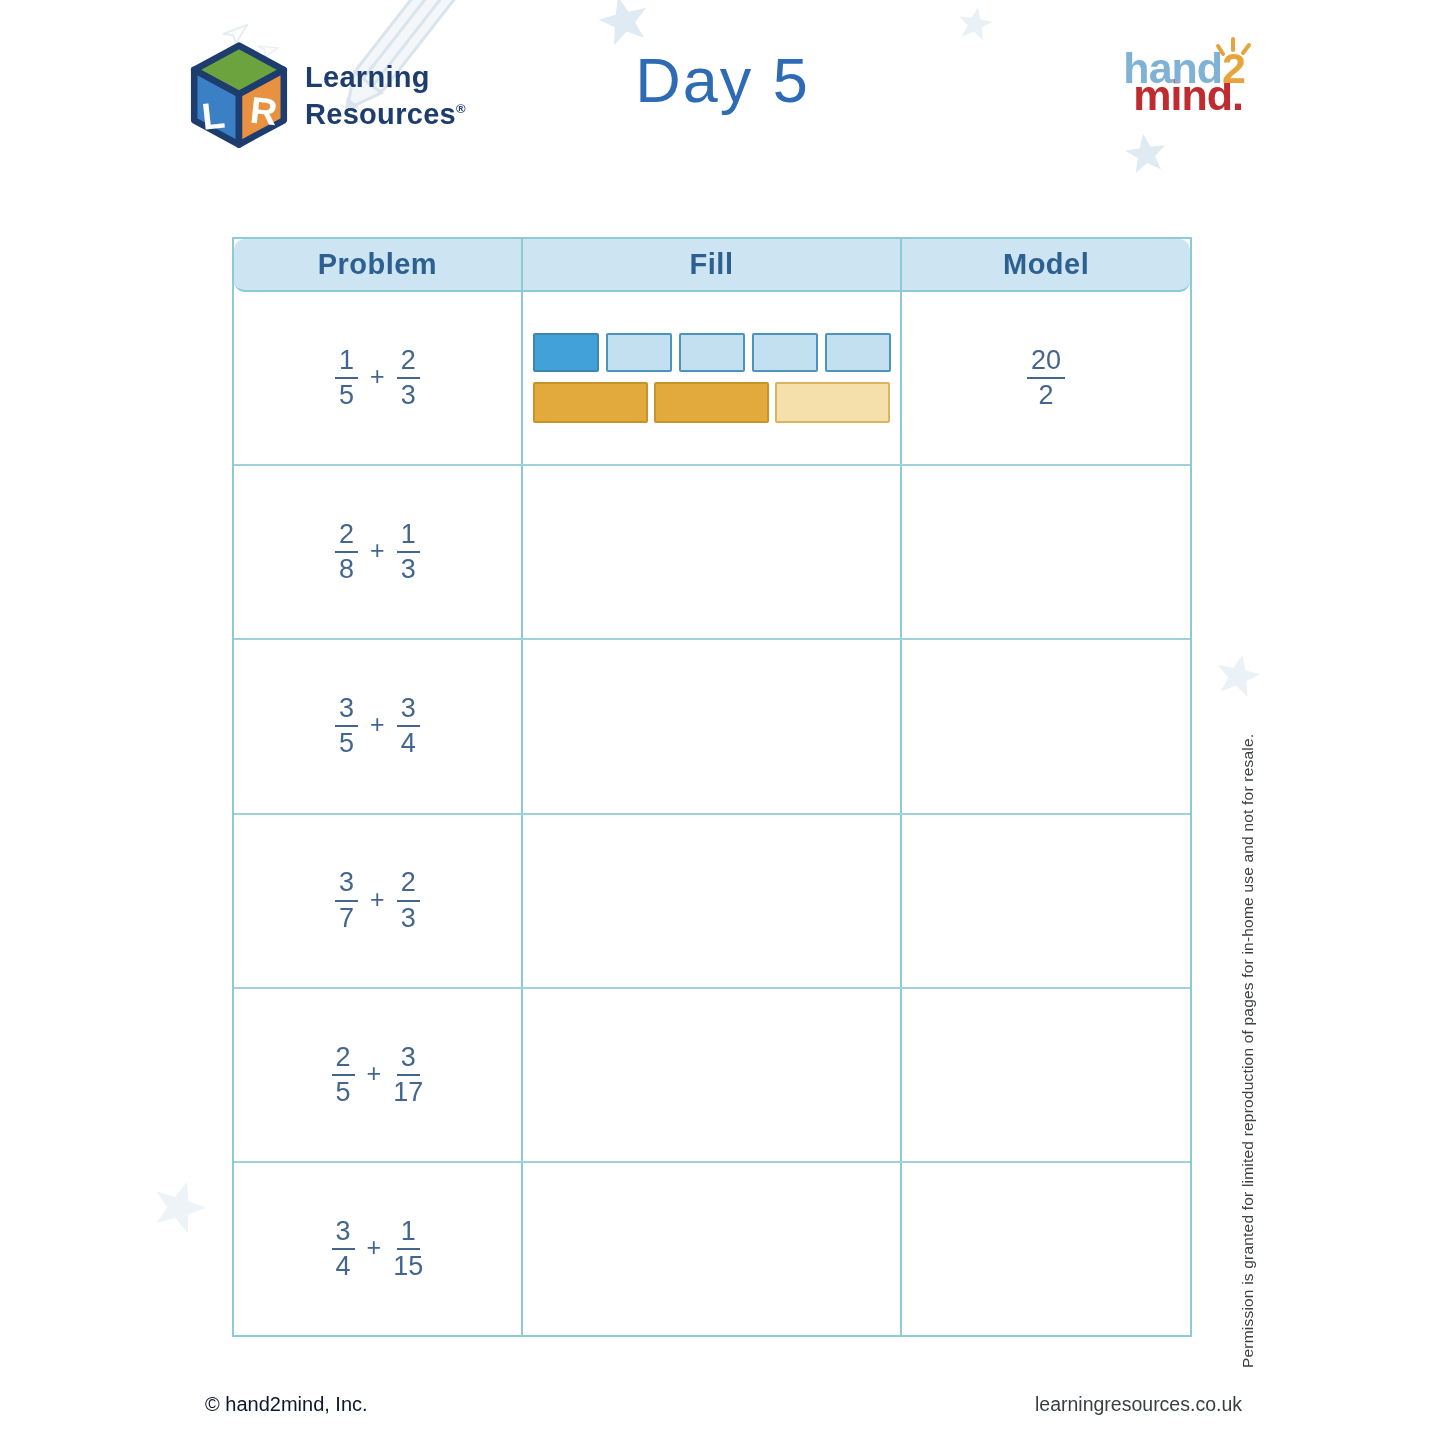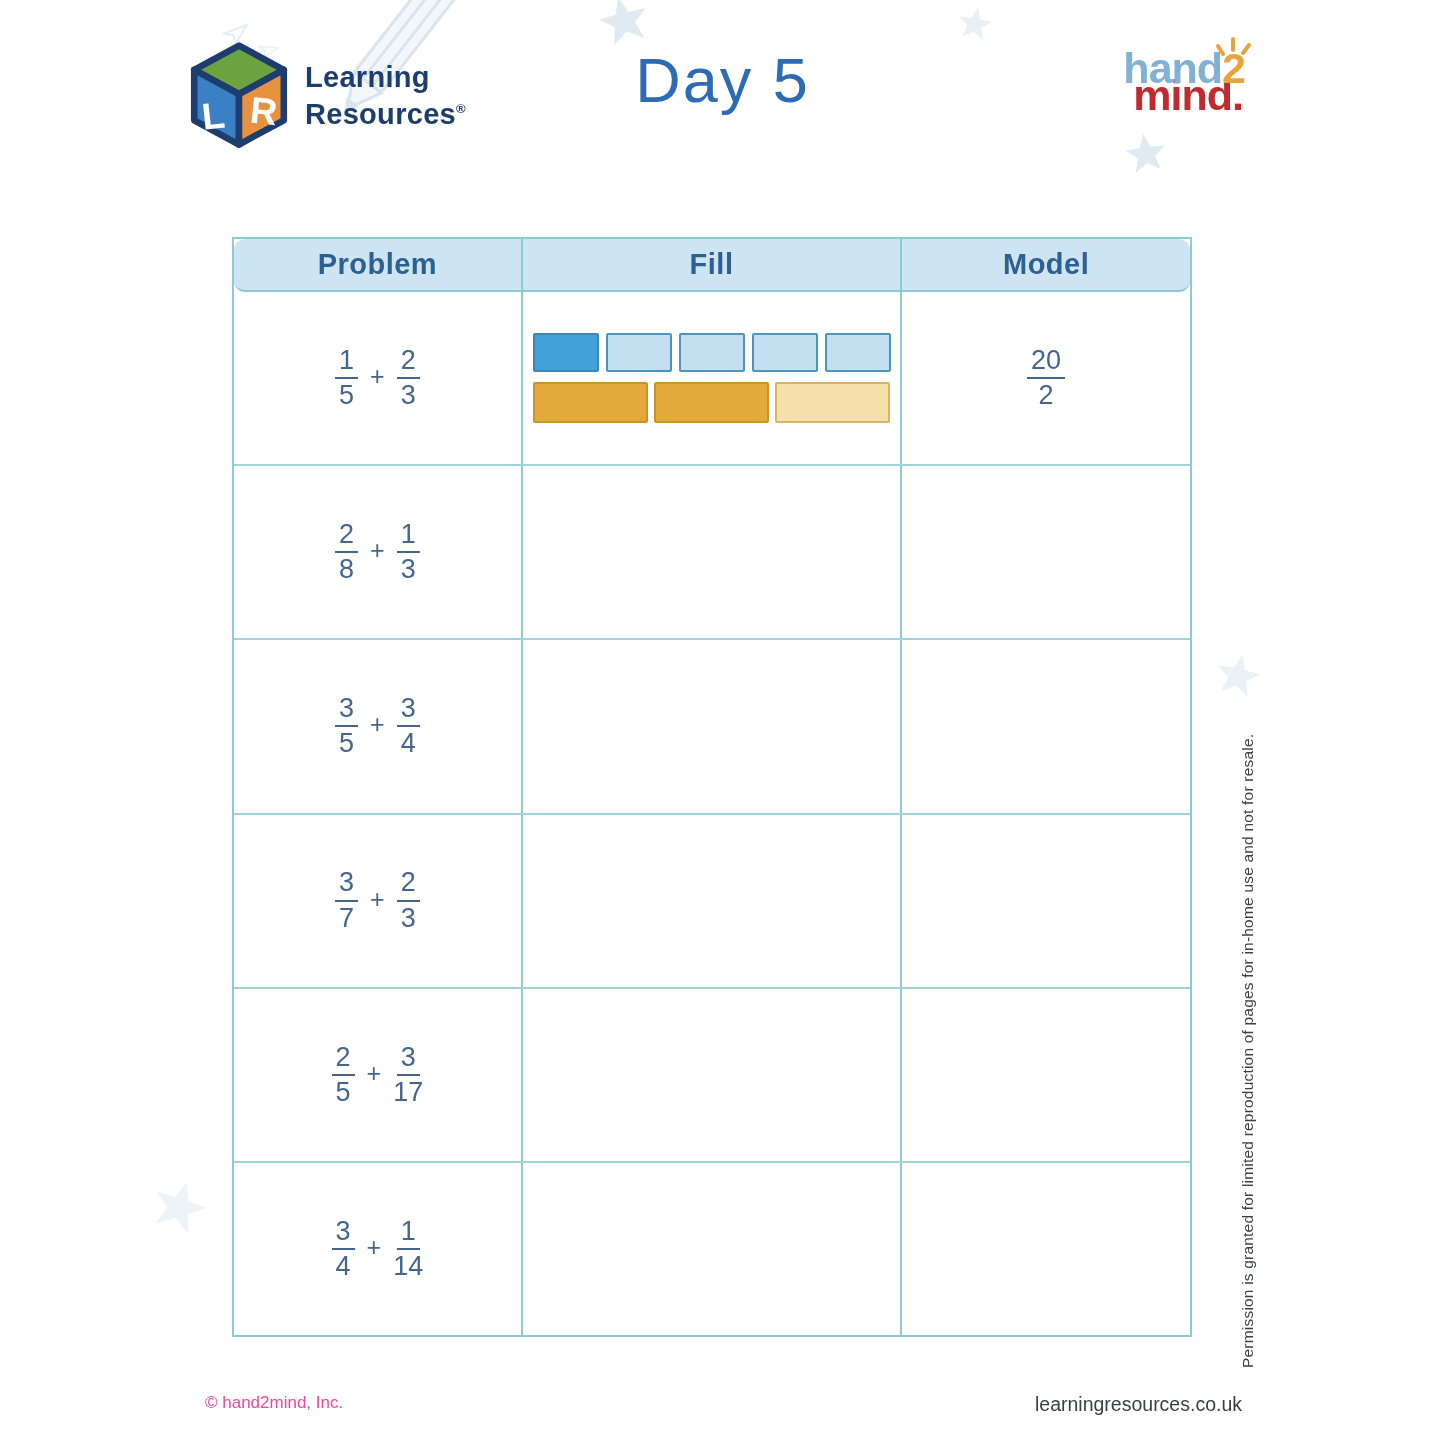--- a/index.html
+++ b/index.html
@@ -287,7 +287,7 @@
           <span class="plus">+</span>
           <span class="frac">
               <span class="num">1</span>
-              <span class="den">14</span>
+              <span class="den">15</span>
             </span>
         </div>
       </div>

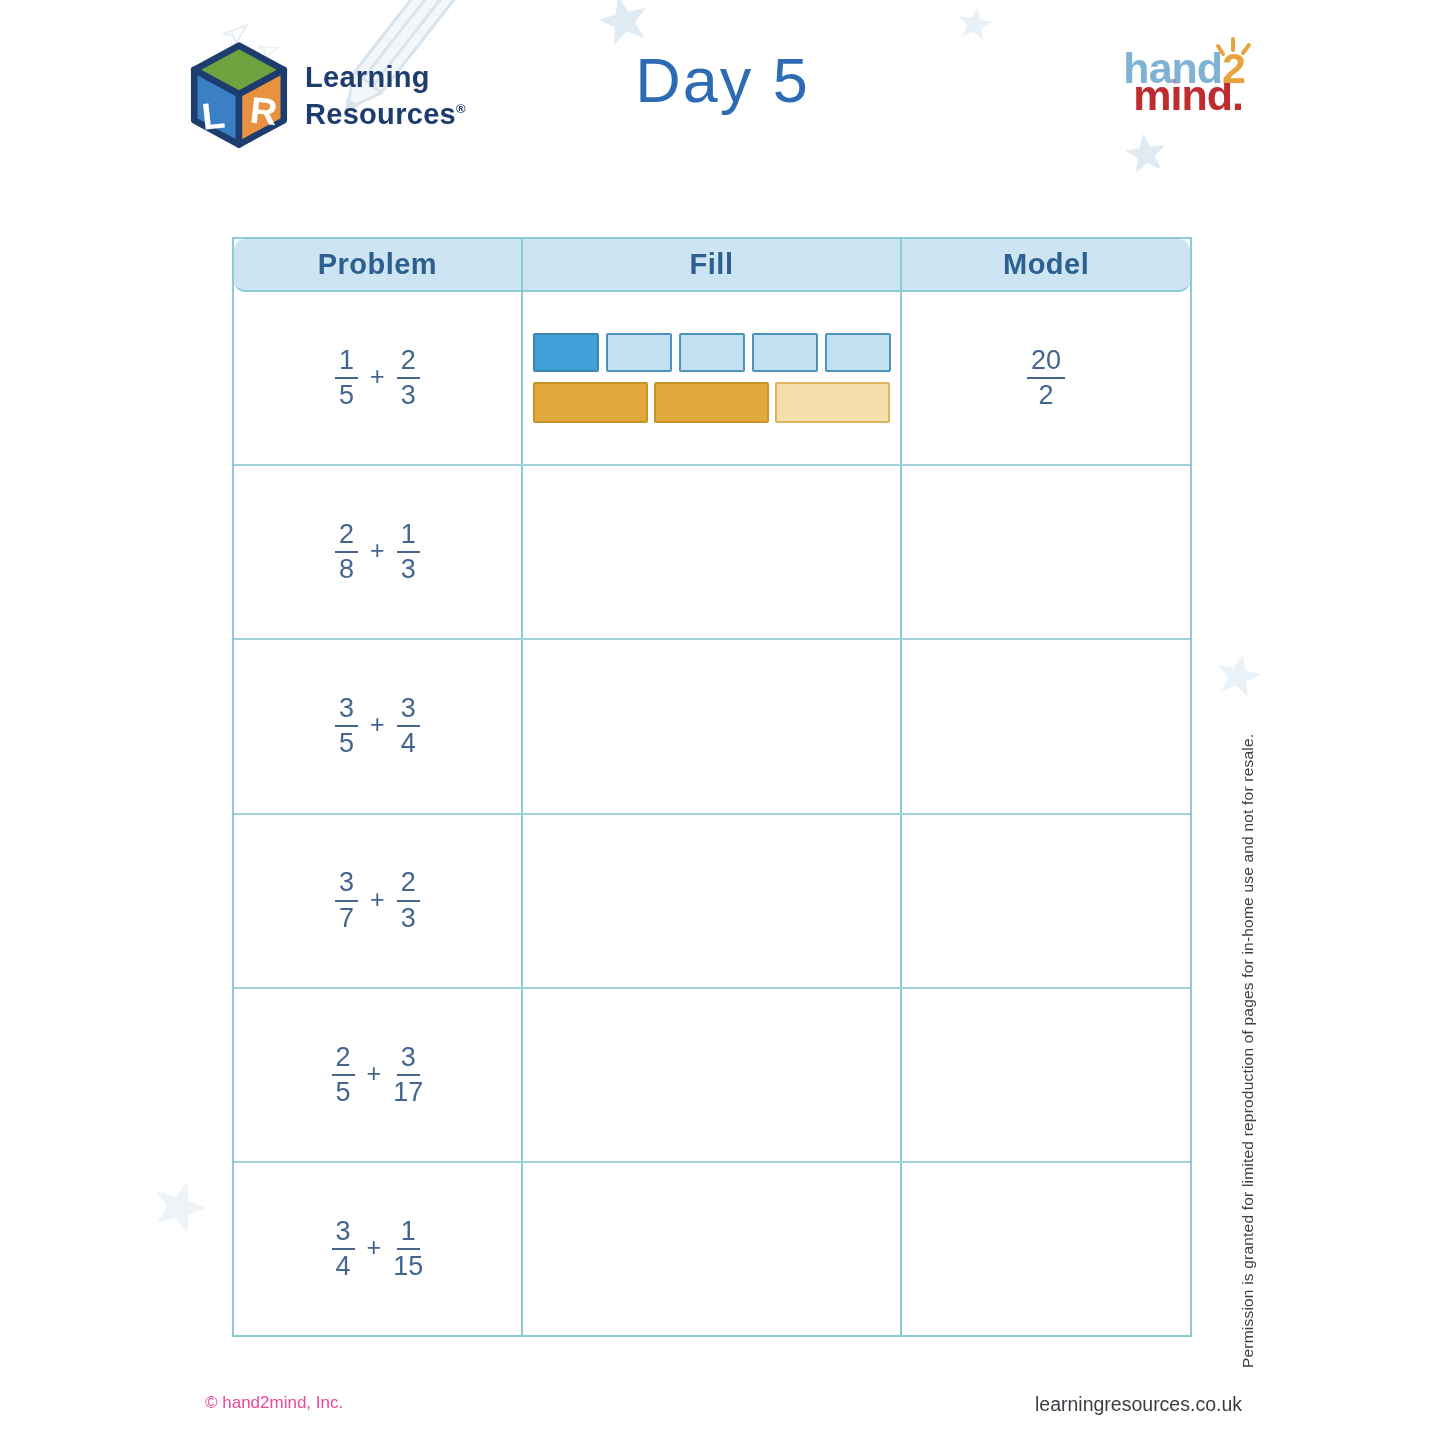--- a/index.html
+++ b/index.html
@@ -70,7 +70,7 @@
                display:flex; align-items:center; white-space:nowrap; }
 
   
-  .footer-left  { position:absolute; left:205px;  top:1393px; font-size:17px; color:#ec4899;text-align:center; }
+  .footer-left  { position:absolute; left:205px;  top:1393px; font-size:20px; color:#0f172a;text-align:center; }
   .footer-right { position:absolute; right:203px; top:1393px; font-size:19.5px; color:#3a3f44; }
 </style>
 </head>

